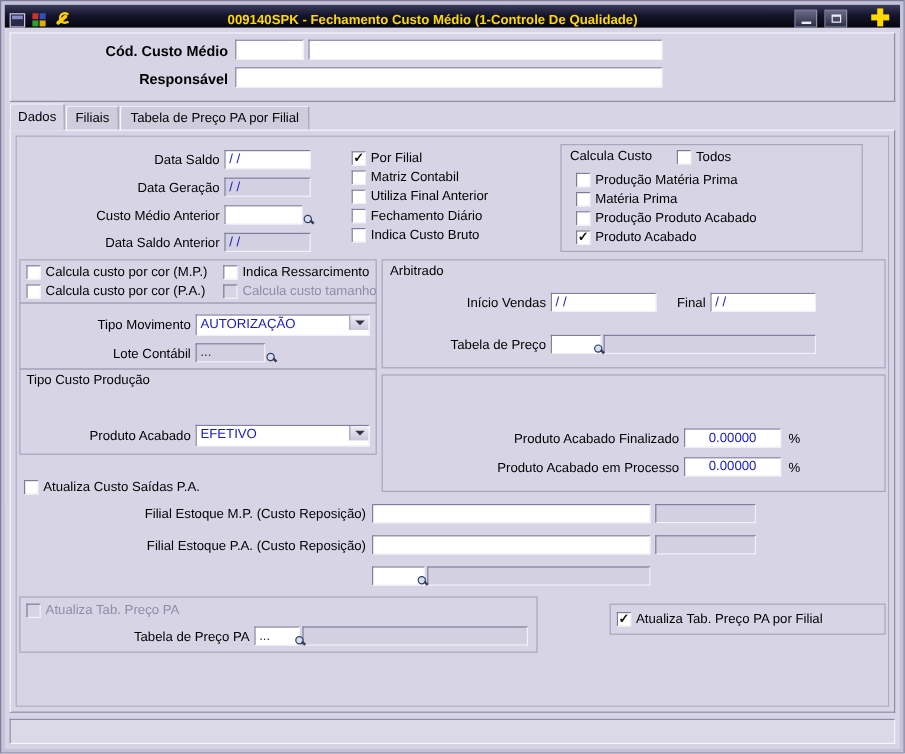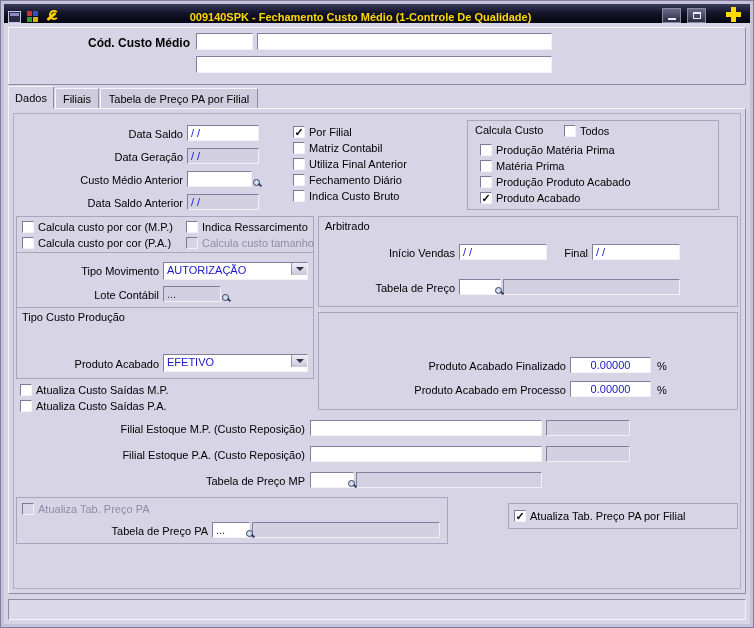--- a/index.html
+++ b/index.html
@@ -89,6 +89,7 @@
   <div class="lbl lbl-b" style="left:30px;top:36px;width:160px">Cód. Custo Médio</div>
   <div class="field" style="left:196px;top:33px;width:57px;height:17px"></div>
   <div class="field" style="left:257px;top:33px;width:295px;height:17px"></div>
+  <div class="lbl lbl-b" style="left:30px;top:59px;width:160px">Responsável</div>
   <div class="field" style="left:196px;top:56px;width:356px;height:17px"></div>
 
   <div class="tab active" style="left:8px;top:86px;width:46px;height:23px">

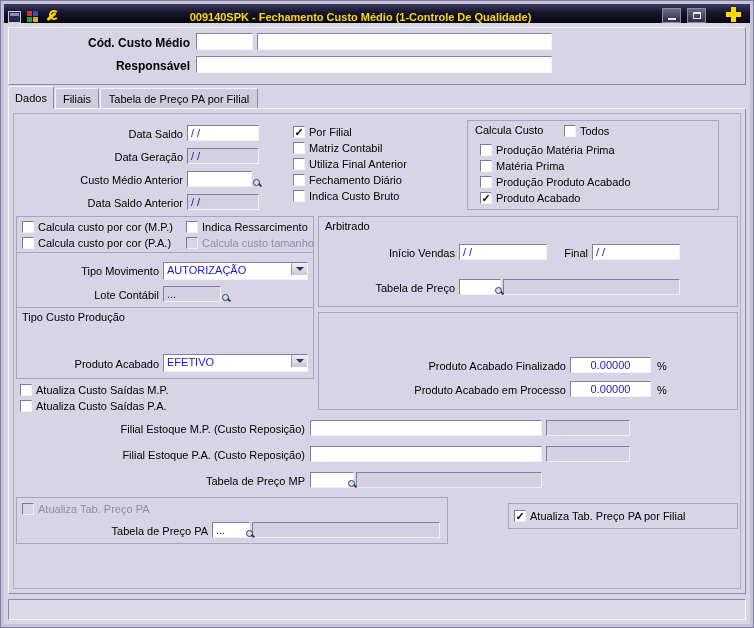--- a/index.html
+++ b/index.html
@@ -198,10 +198,6 @@
       <span class="dd"></span>
     </div>
 
-  <div class="cbrow" style="left:20px;top:383px">
-      <span class="cb"></span>
-      <span>Atualiza Custo Saídas M.P.</span>
-    </div>
   <div class="cbrow" style="left:20px;top:399px">
       <span class="cb"></span>
       <span>Atualiza Custo Saídas P.A.</span>

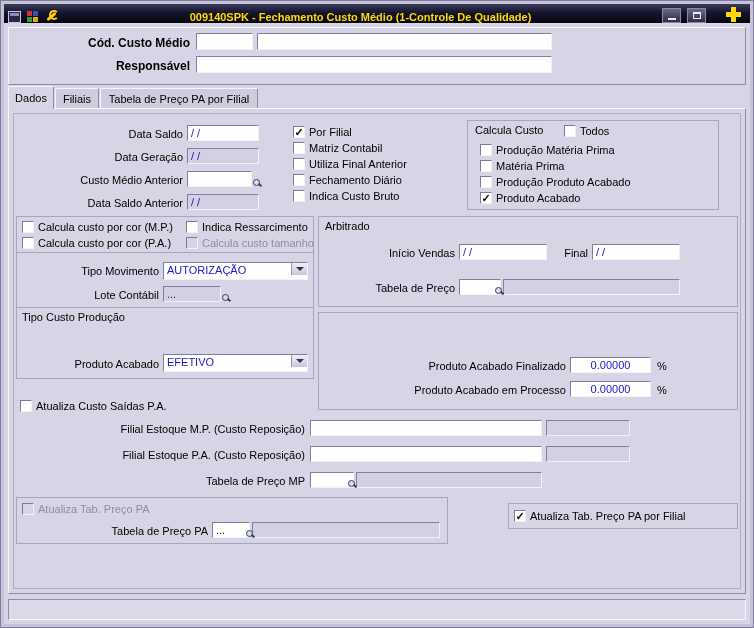--- a/index.html
+++ b/index.html
@@ -230,7 +230,6 @@
   <div class="field" style="left:310px;top:446px;width:232px;height:16px"></div>
   <div class="field gray" style="left:546px;top:446px;width:84px;height:16px"></div>
 
-  <div class="lbl" style="left:95px;top:475px;width:210px">Tabela de Preço MP</div>
   <div class="field" style="left:310px;top:472px;width:44px;height:16px"></div>
   <span class="lookup" style="left:348px;top:480px"></span>
   <div class="field gray" style="left:356px;top:472px;width:186px;height:16px"></div>

